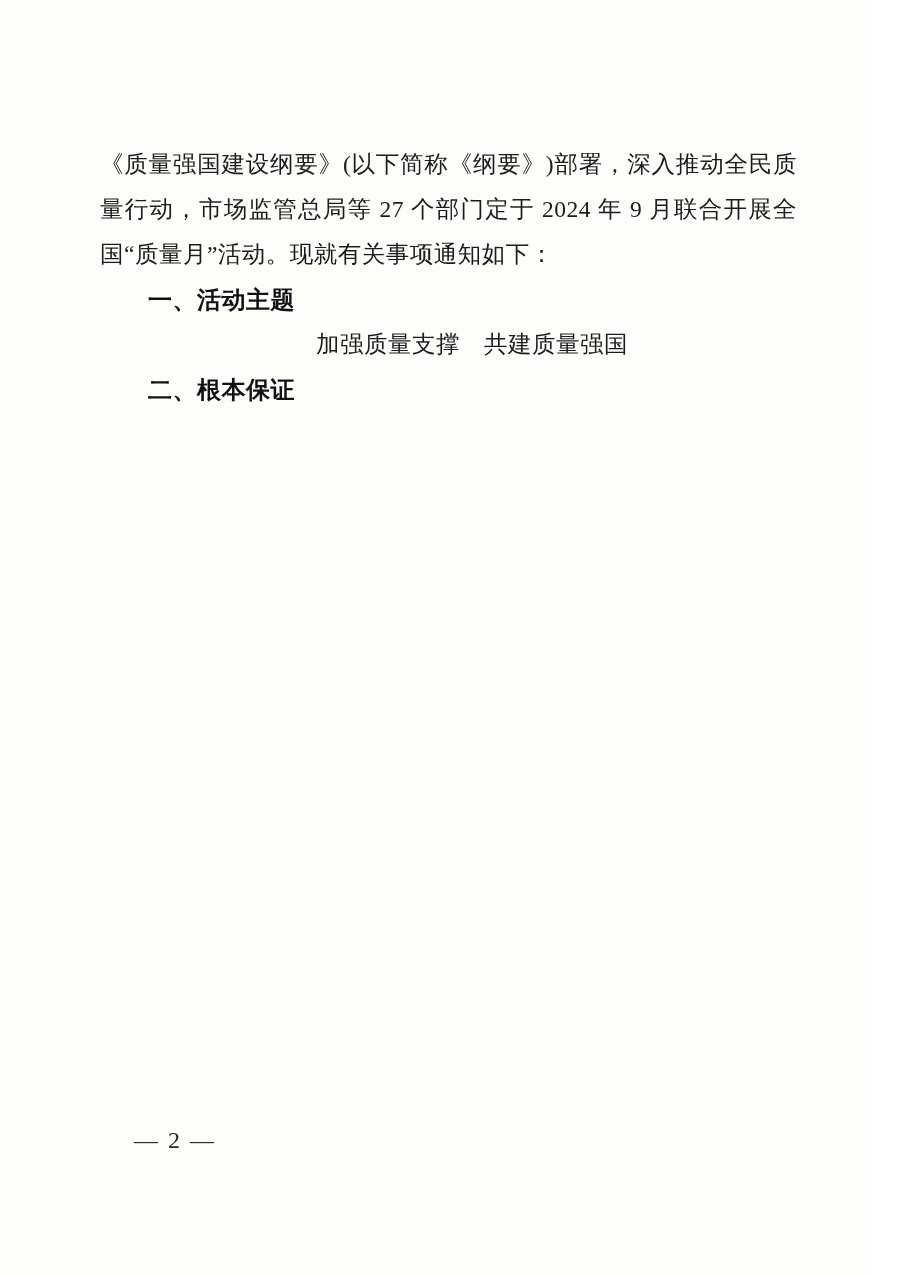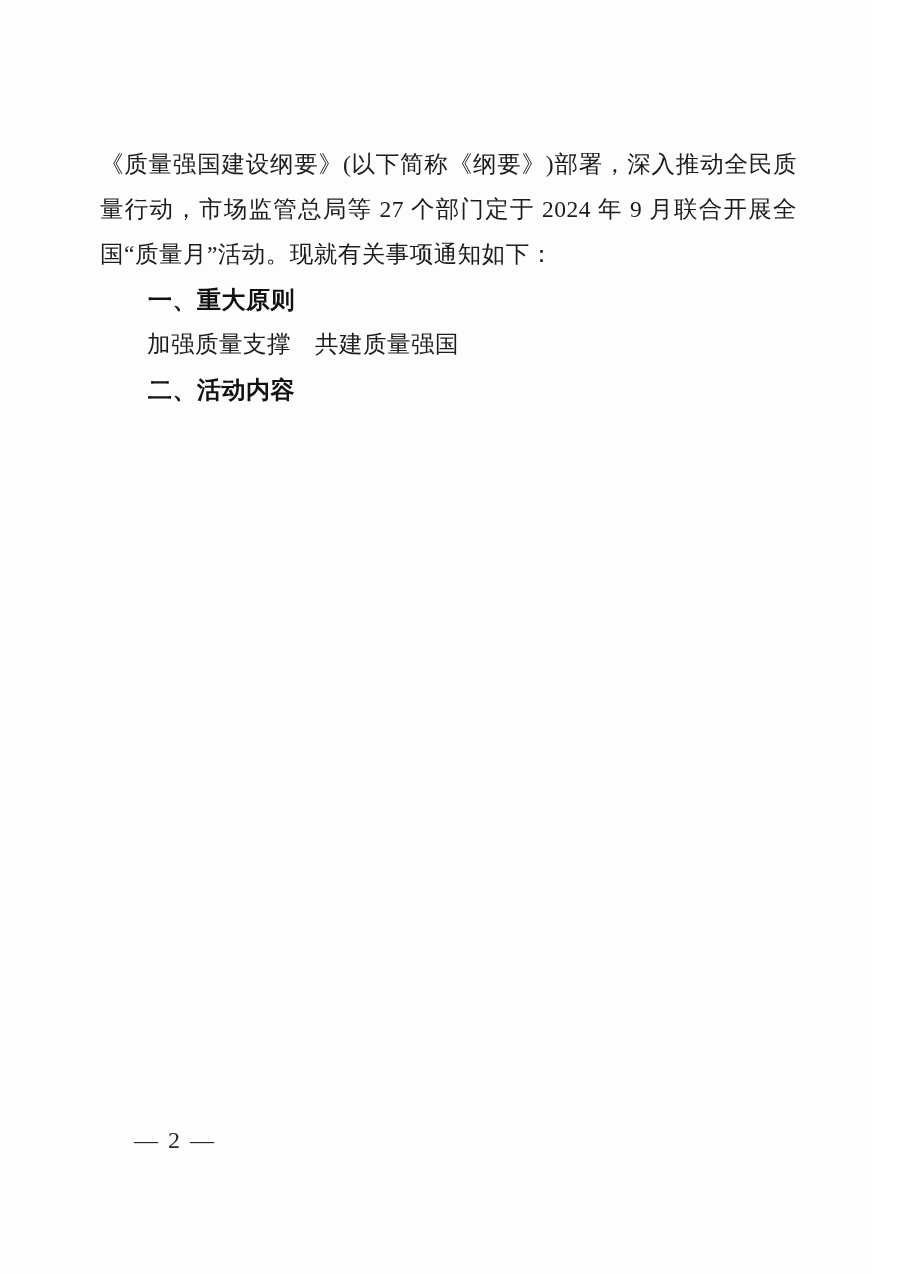--- a/index.html
+++ b/index.html
@@ -63,7 +63,7 @@
 <div class="page">
   <div class="content">
     <p class="body-par no-indent">《质量强国建设纲要》(以下简称《纲要》)部署，深入推动全民质量行动，市场监管总局等 27 个部门定于 2024 年 9 月联合开展全国“质量月”活动。现就有关事项通知如下：</p>
-    <p class="sec-heading">一、重大原则</p>
+    <p class="sec-heading">一、活动主题</p>
     <p class="theme-line">加强质量支撑　共建质量强国</p>
     <p class="sec-heading">二、活动内容</p>
   </div>

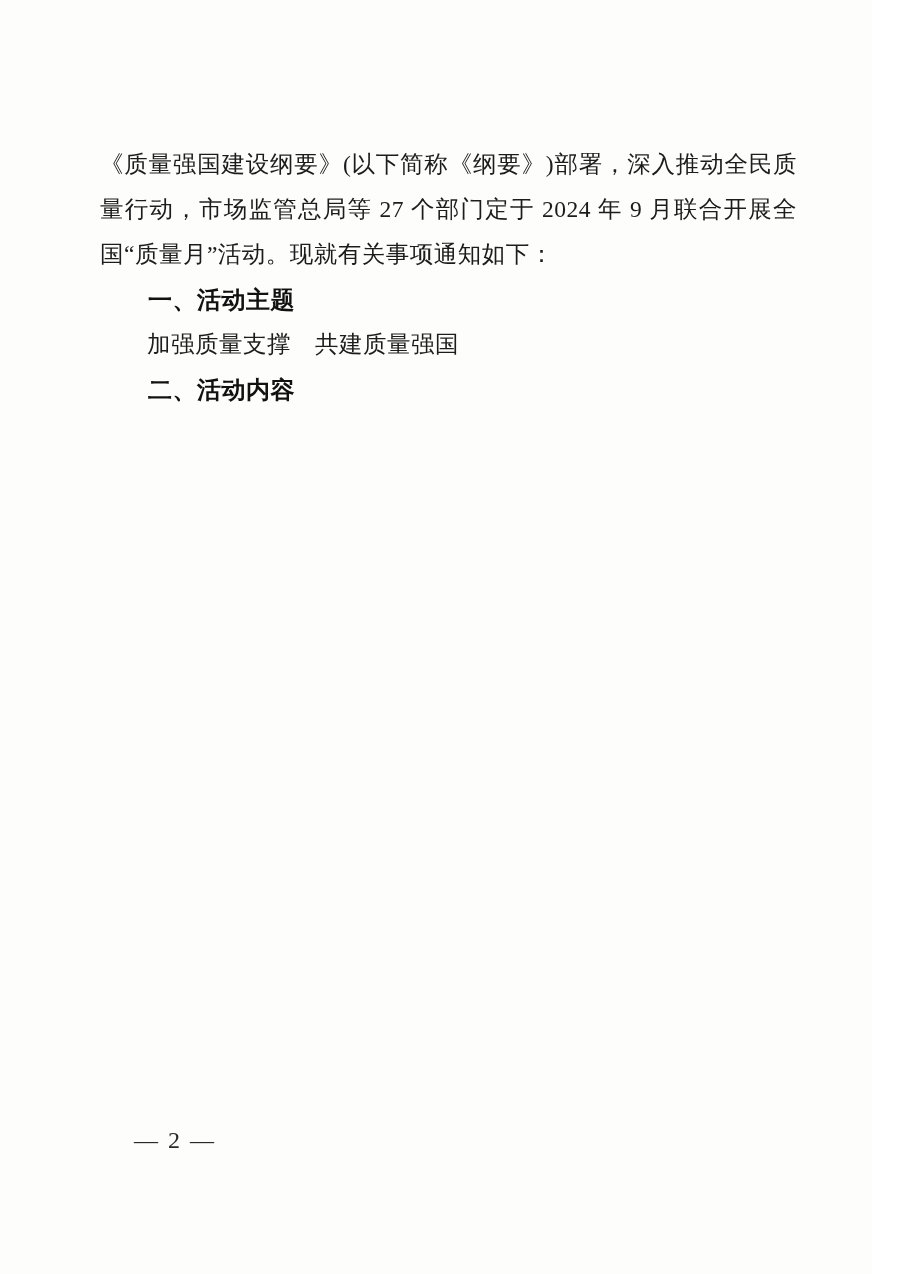--- a/index.html
+++ b/index.html
@@ -45,6 +45,7 @@
   .theme-line {
     font-family: "Liberation Serif", serif;
     text-indent: 2em;
+    text-align: center;
   }
   .page-number {
     position: absolute;

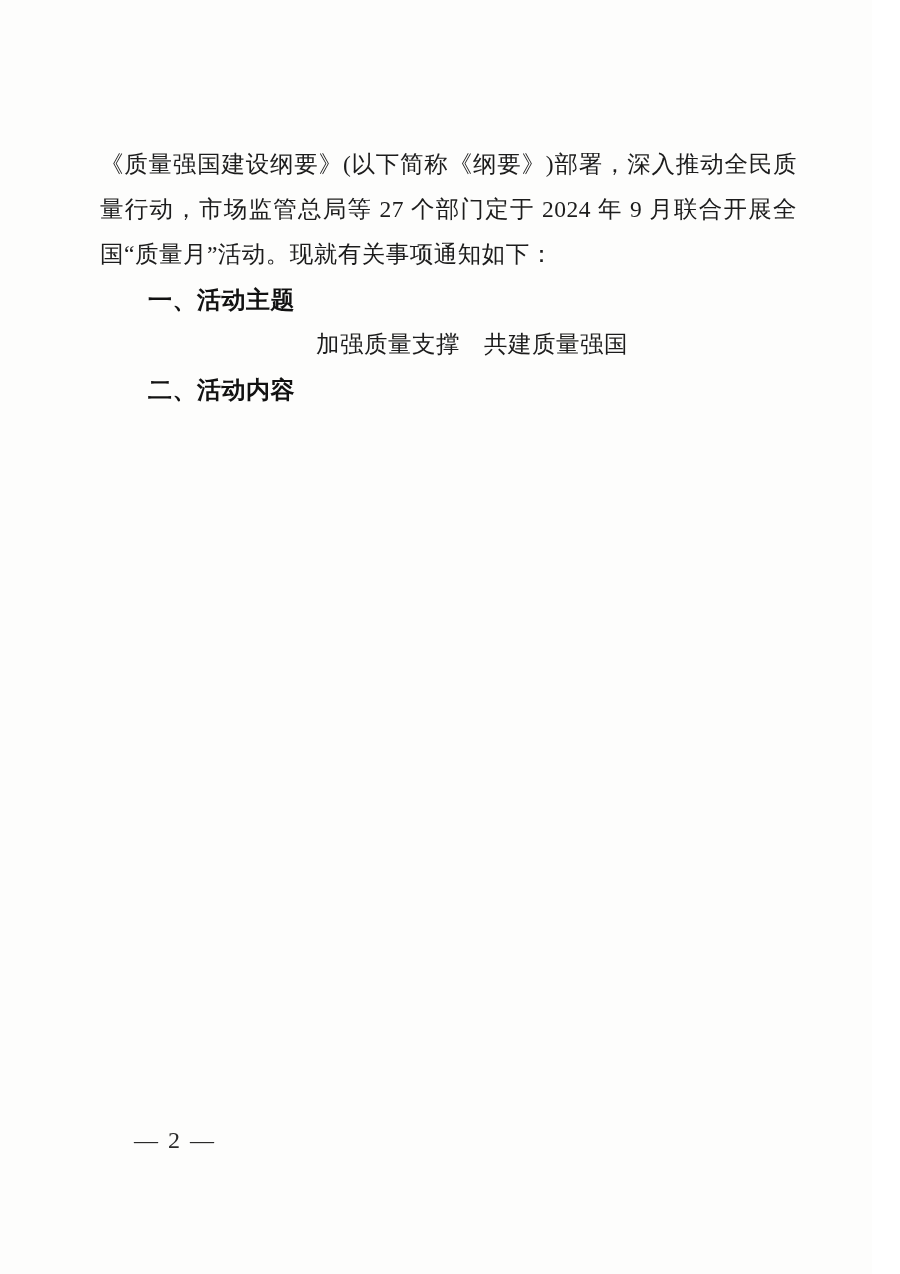--- a/index.html
+++ b/index.html
@@ -66,7 +66,7 @@
     <p class="body-par no-indent">《质量强国建设纲要》(以下简称《纲要》)部署，深入推动全民质量行动，市场监管总局等 27 个部门定于 2024 年 9 月联合开展全国“质量月”活动。现就有关事项通知如下：</p>
     <p class="sec-heading">一、活动主题</p>
     <p class="theme-line">加强质量支撑　共建质量强国</p>
-    <p class="sec-heading">二、活动内容</p>
+    <p class="sec-heading">二、根本保证</p>
   </div>
   <div class="page-number">— 2 —</div>
 </div>

